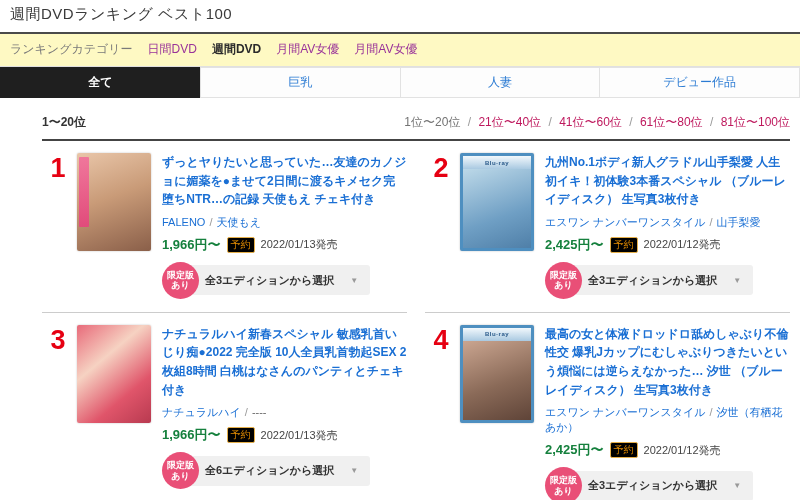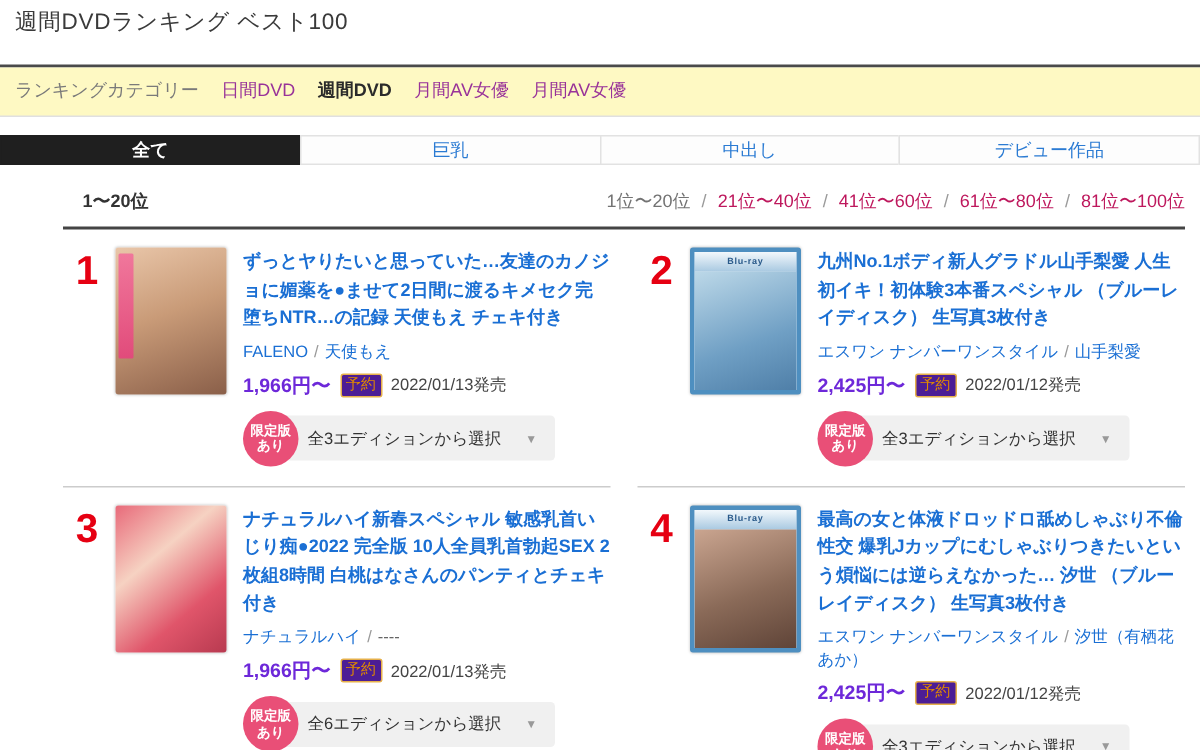--- a/index.html
+++ b/index.html
@@ -8,7 +8,7 @@
   a { text-decoration:none; cursor:pointer; }
 
   
-  .page-header { padding:5px 10px 19px; border-bottom:2px solid #4a4a4a; }
+  .page-header { padding:5px 10px 8px; border-bottom:2px solid #4a4a4a; }
   .page-title { font-size:15px; font-weight:500; color:#3a3a3a; letter-spacing:.5px; }
 
   

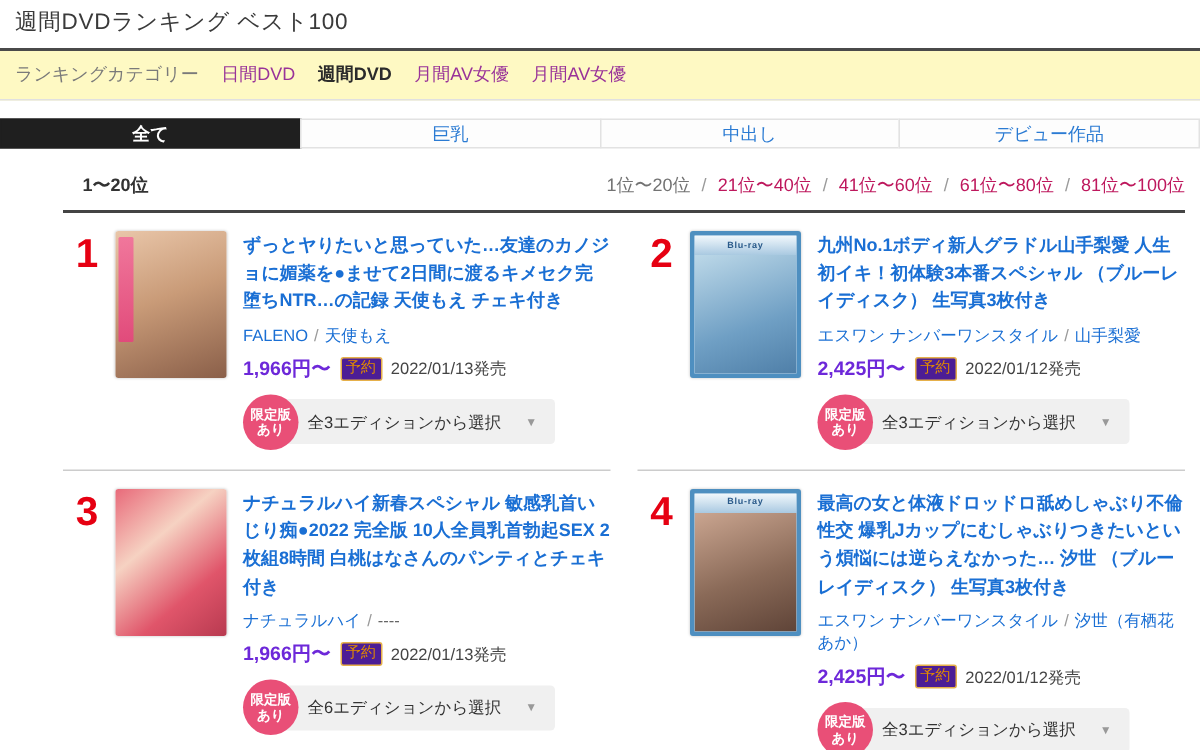--- a/index.html
+++ b/index.html
@@ -19,7 +19,7 @@
   .cat-link.current { color:#2b2b2b; font-weight:bold; }
 
   
-  .tabs { display:flex; margin-top:12px; height:20px; }
+  .tabs { display:flex; height:31px; }
   .tab { flex:1; display:flex; align-items:center; justify-content:center;
     font-size:12px; color:#2b7bd3; background:#fdfdfd; border:1px solid #e2e2e2;
     margin-left:-1px; cursor:pointer; }

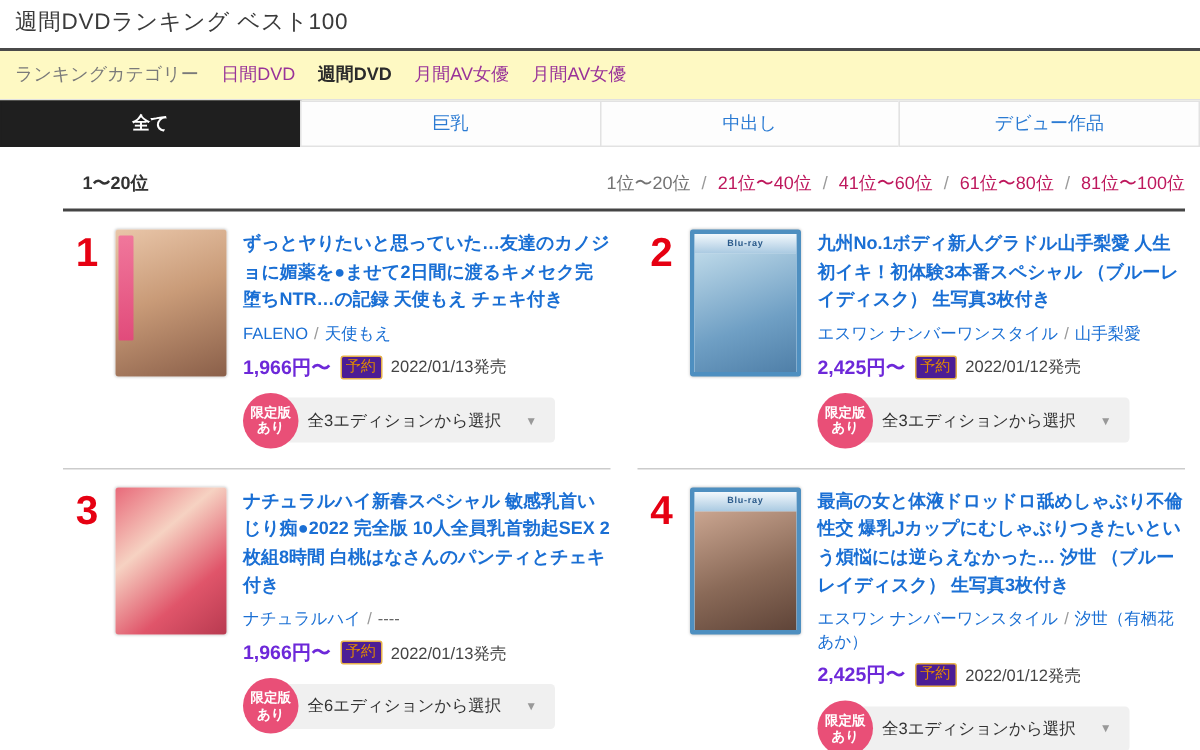--- a/index.html
+++ b/index.html
@@ -99,6 +99,7 @@
 <div class="tabs">
   <div class="tab active">全て</div>
   <div class="tab">巨乳</div>
+  <div class="tab">人妻</div>
   <div class="tab">中出し</div>
   <div class="tab">デビュー作品</div>
 </div>

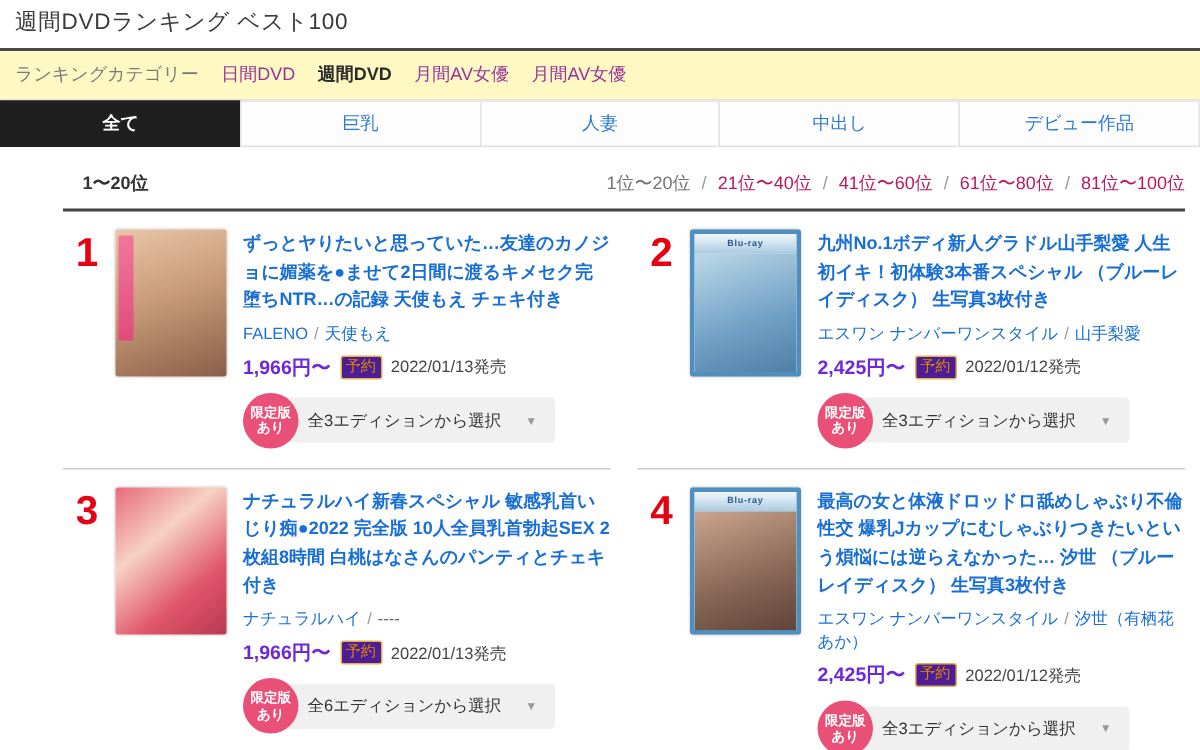--- a/index.html
+++ b/index.html
@@ -100,7 +100,6 @@
   <div class="tab active">全て</div>
   <div class="tab">巨乳</div>
   <div class="tab">人妻</div>
-  <div class="tab">中出し</div>
   <div class="tab">デビュー作品</div>
 </div>
 

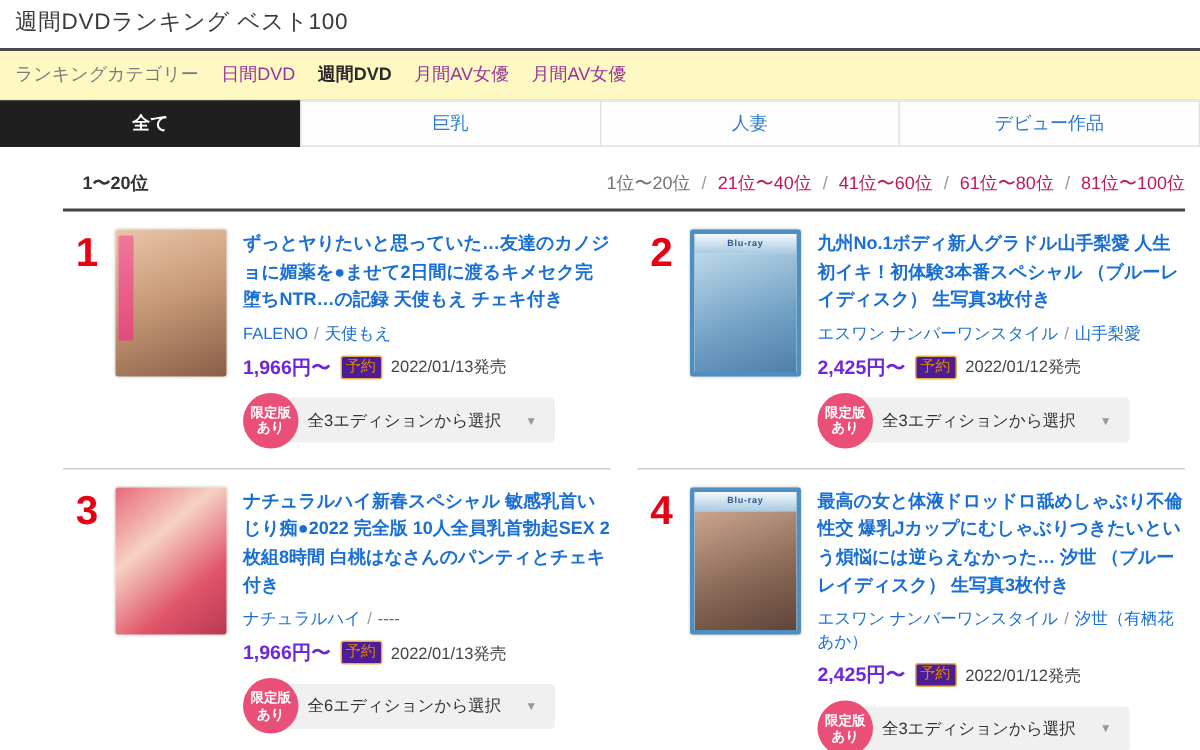--- a/index.html
+++ b/index.html
@@ -28,7 +28,7 @@
   
   .content { margin:16px 10px 0 42px; }
   .list-head { display:flex; justify-content:space-between; align-items:baseline; font-size:12px; }
-  .range-heading { font-weight:bold; color:#333; margin-left:13px; }
+  .range-heading { font-weight:bold; color:#333; }
   .pagination { color:#9a9a9a; }
   .pg-link { color:#be185d; }
   .pg-link.current { color:#737373; }

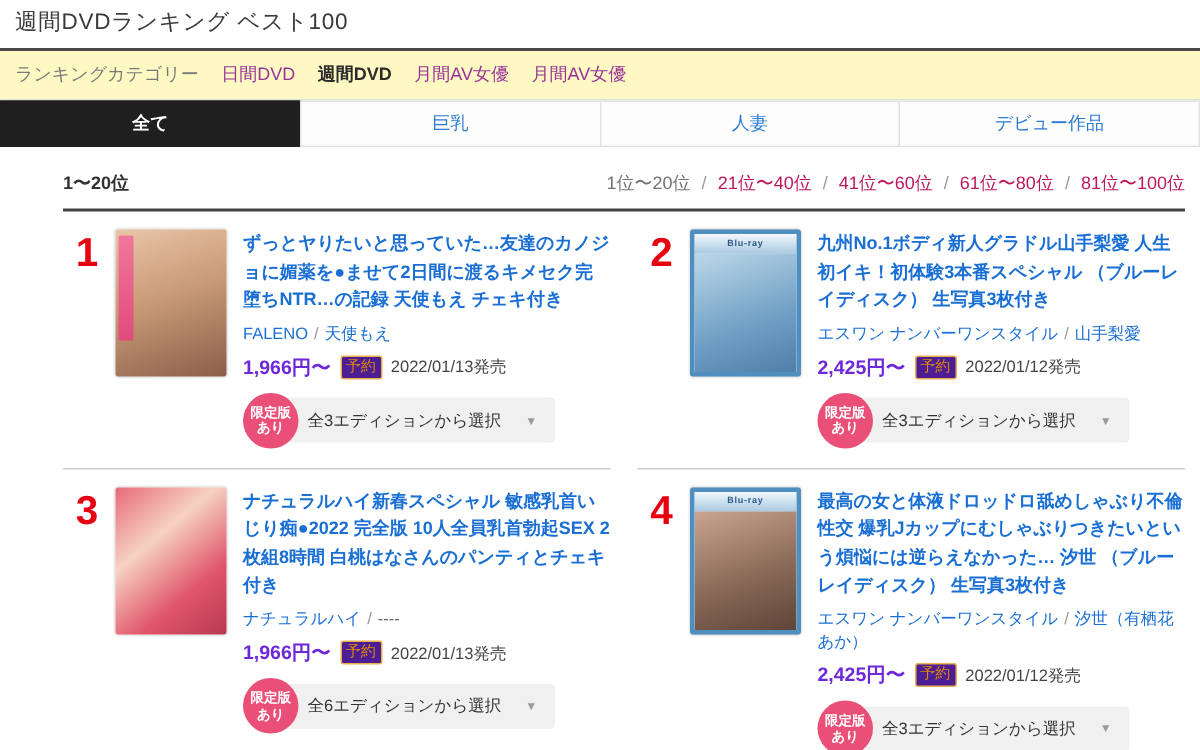--- a/index.html
+++ b/index.html
@@ -66,7 +66,7 @@
   .mlink.dim { color:#666; }
   .slash { margin:0 4px; color:#999; }
   .price-line { margin-top:6px; display:flex; align-items:center; }
-  .price { font-size:13px; font-weight:bold; color:#6d28d9; }
+  .price { font-size:13px; font-weight:bold; color:#15803d; }
   .reserve-badge { font-size:10px; color:#e08a00; border:1px solid #e6b04a; background:#4c1d95;
     border-radius:2px; padding:1px 3px; margin:0 6px; line-height:1.2; }
   .date { font-size:11px; color:#444; }

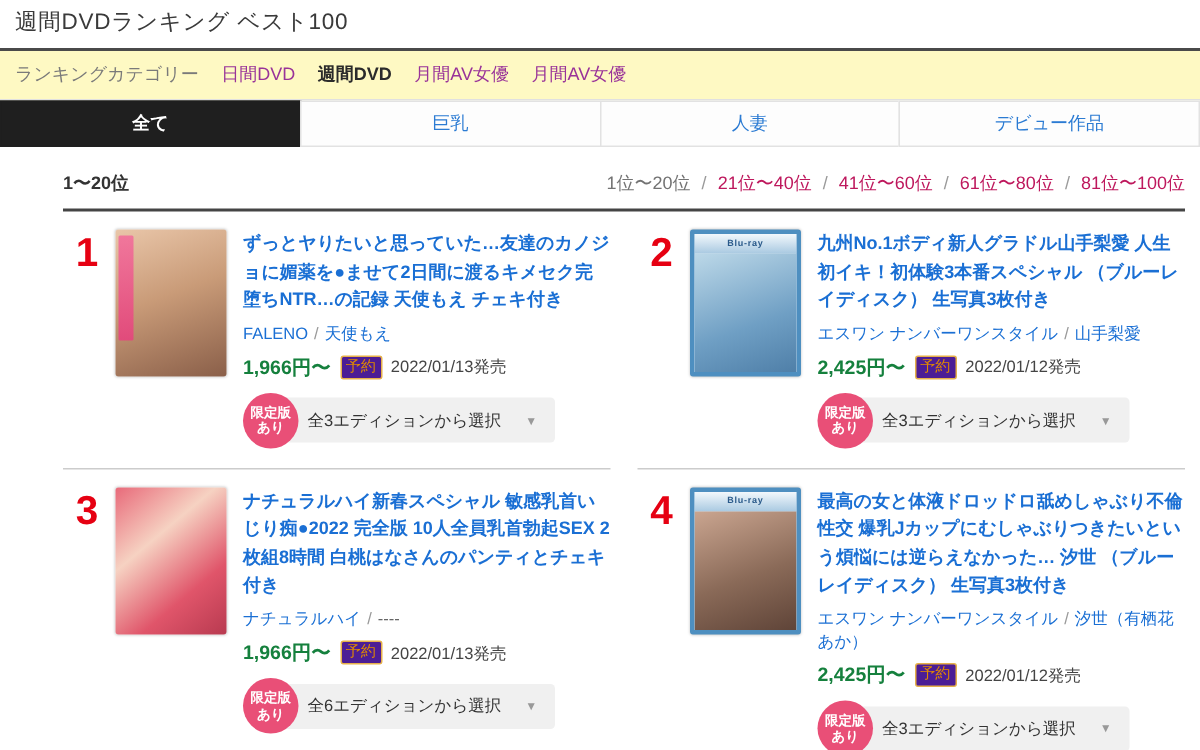--- a/index.html
+++ b/index.html
@@ -67,7 +67,7 @@
   .slash { margin:0 4px; color:#999; }
   .price-line { margin-top:6px; display:flex; align-items:center; }
   .price { font-size:13px; font-weight:bold; color:#15803d; }
-  .reserve-badge { font-size:10px; color:#e08a00; border:1px solid #e6b04a; background:#4c1d95;
+  .reserve-badge { font-size:10px; color:#e08a00; border:1px solid #e6b04a; background:#000000;
     border-radius:2px; padding:1px 3px; margin:0 6px; line-height:1.2; }
   .date { font-size:11px; color:#444; }
   .edition-row { margin-top:8px; display:flex; align-items:center; position:relative; }

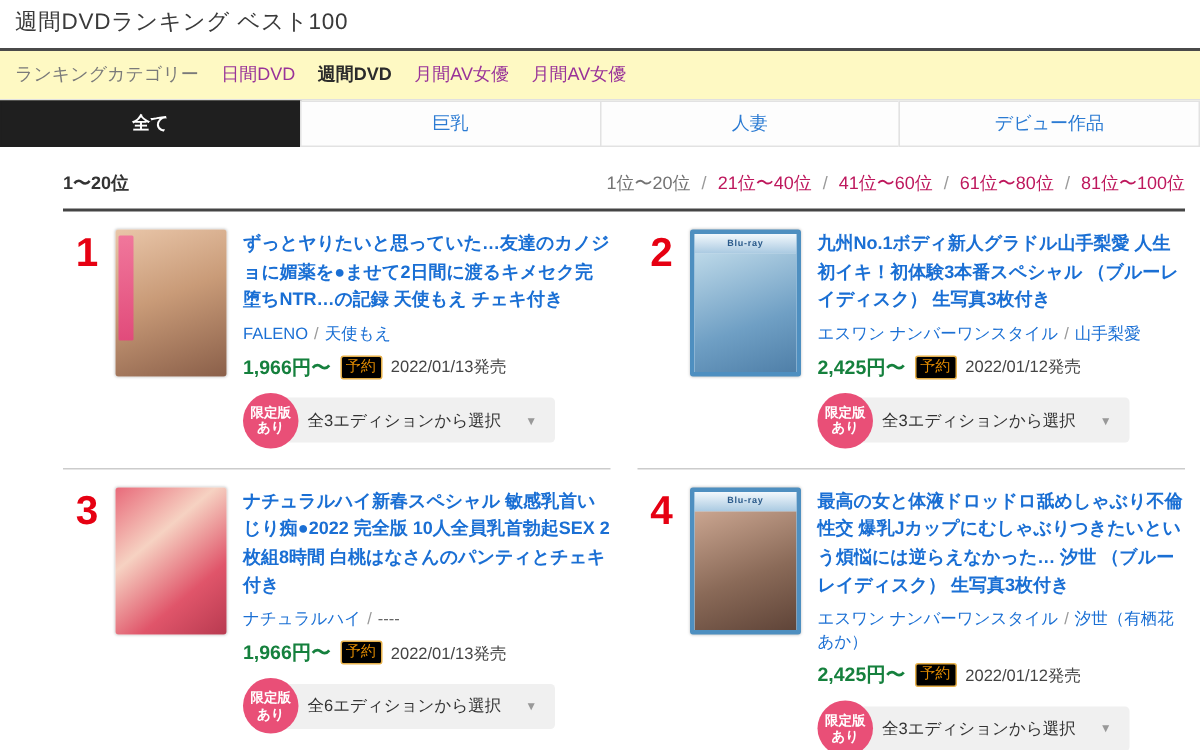--- a/index.html
+++ b/index.html
@@ -77,7 +77,7 @@
     z-index:2; flex-shrink:0; }
   .edition-select { display:inline-flex; align-items:center; background:#f0f0f0; border:none;
     border-radius:3px; height:30px; padding:0 12px 0 18px; margin-left:-12px;
-    font-size:11px; font-weight:normal; color:#333; cursor:pointer;
+    font-size:11px; font-weight:bold; color:#333; cursor:pointer;
     font-family:"Liberation Sans","DejaVu Sans",sans-serif; }
   .edition-select .arrow { font-size:8px; color:#999; margin-left:16px; }
 </style>

